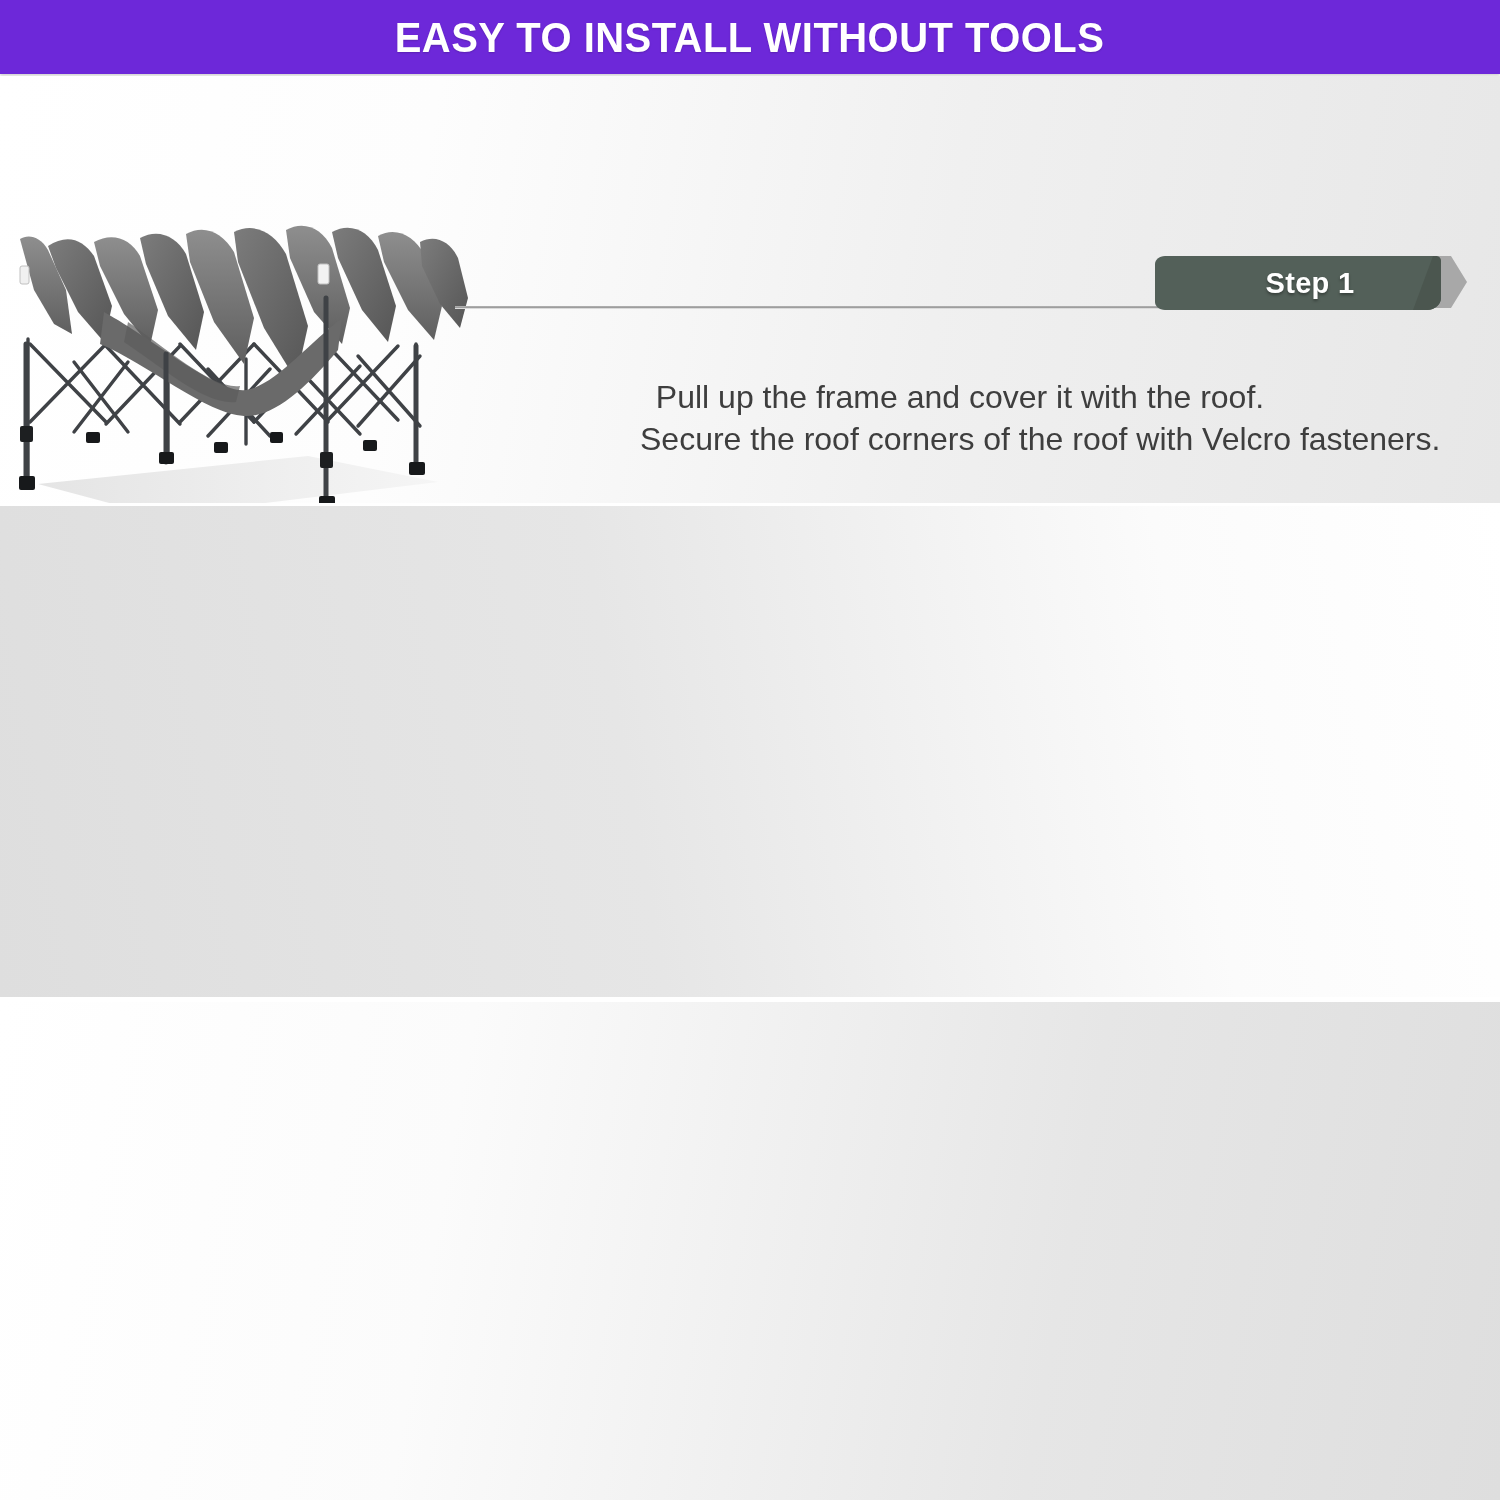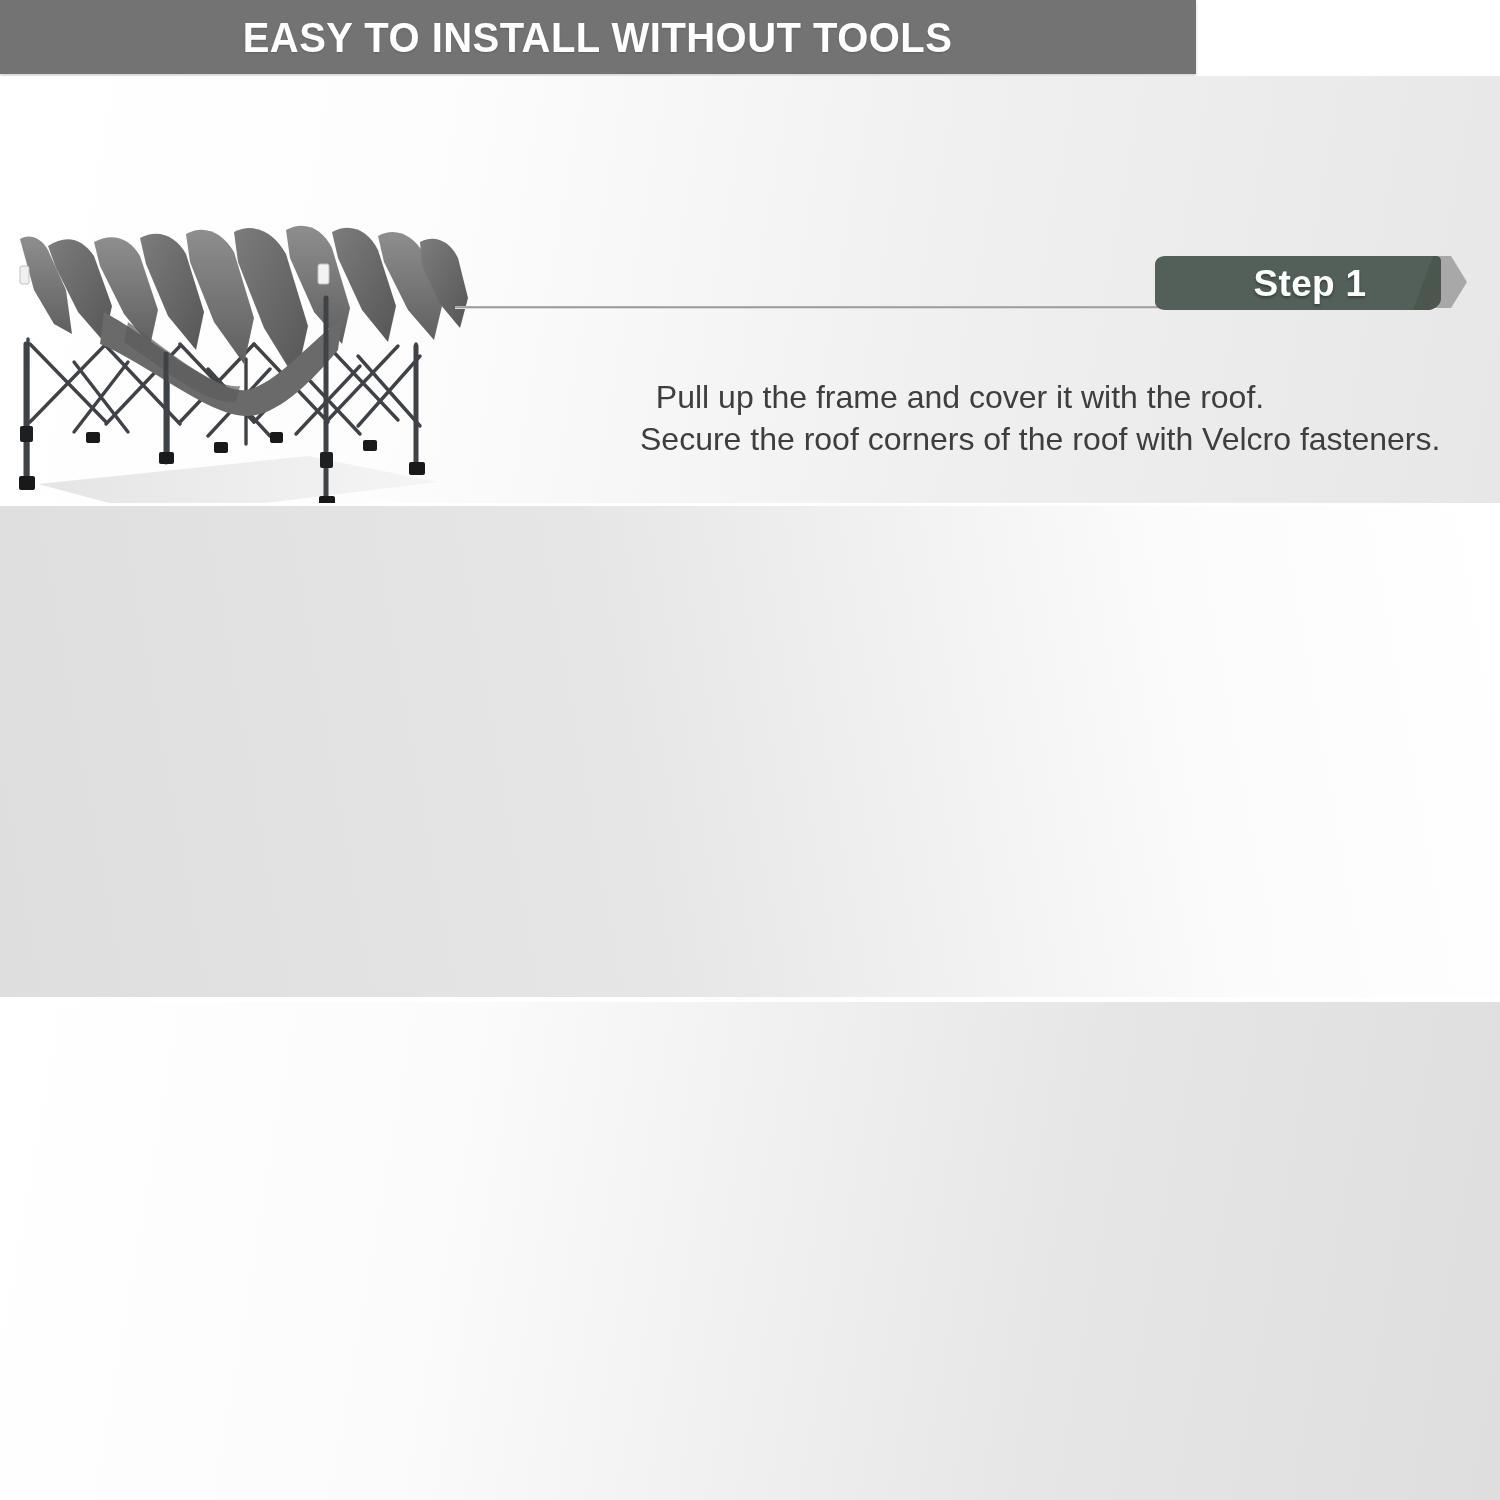--- a/index.html
+++ b/index.html
@@ -13,8 +13,8 @@
 
   
   .header {
-    position:absolute; left:0; top:0; width:1196px; height:74px;
-    background:#737373;
+    position:absolute; left:0; top:0; width:1500px; height:74px;
+    background:#6d28d9;
     display:flex; align-items:center; justify-content:center;
     box-shadow:0 2px 3px rgba(0,0,0,0.18);
   }

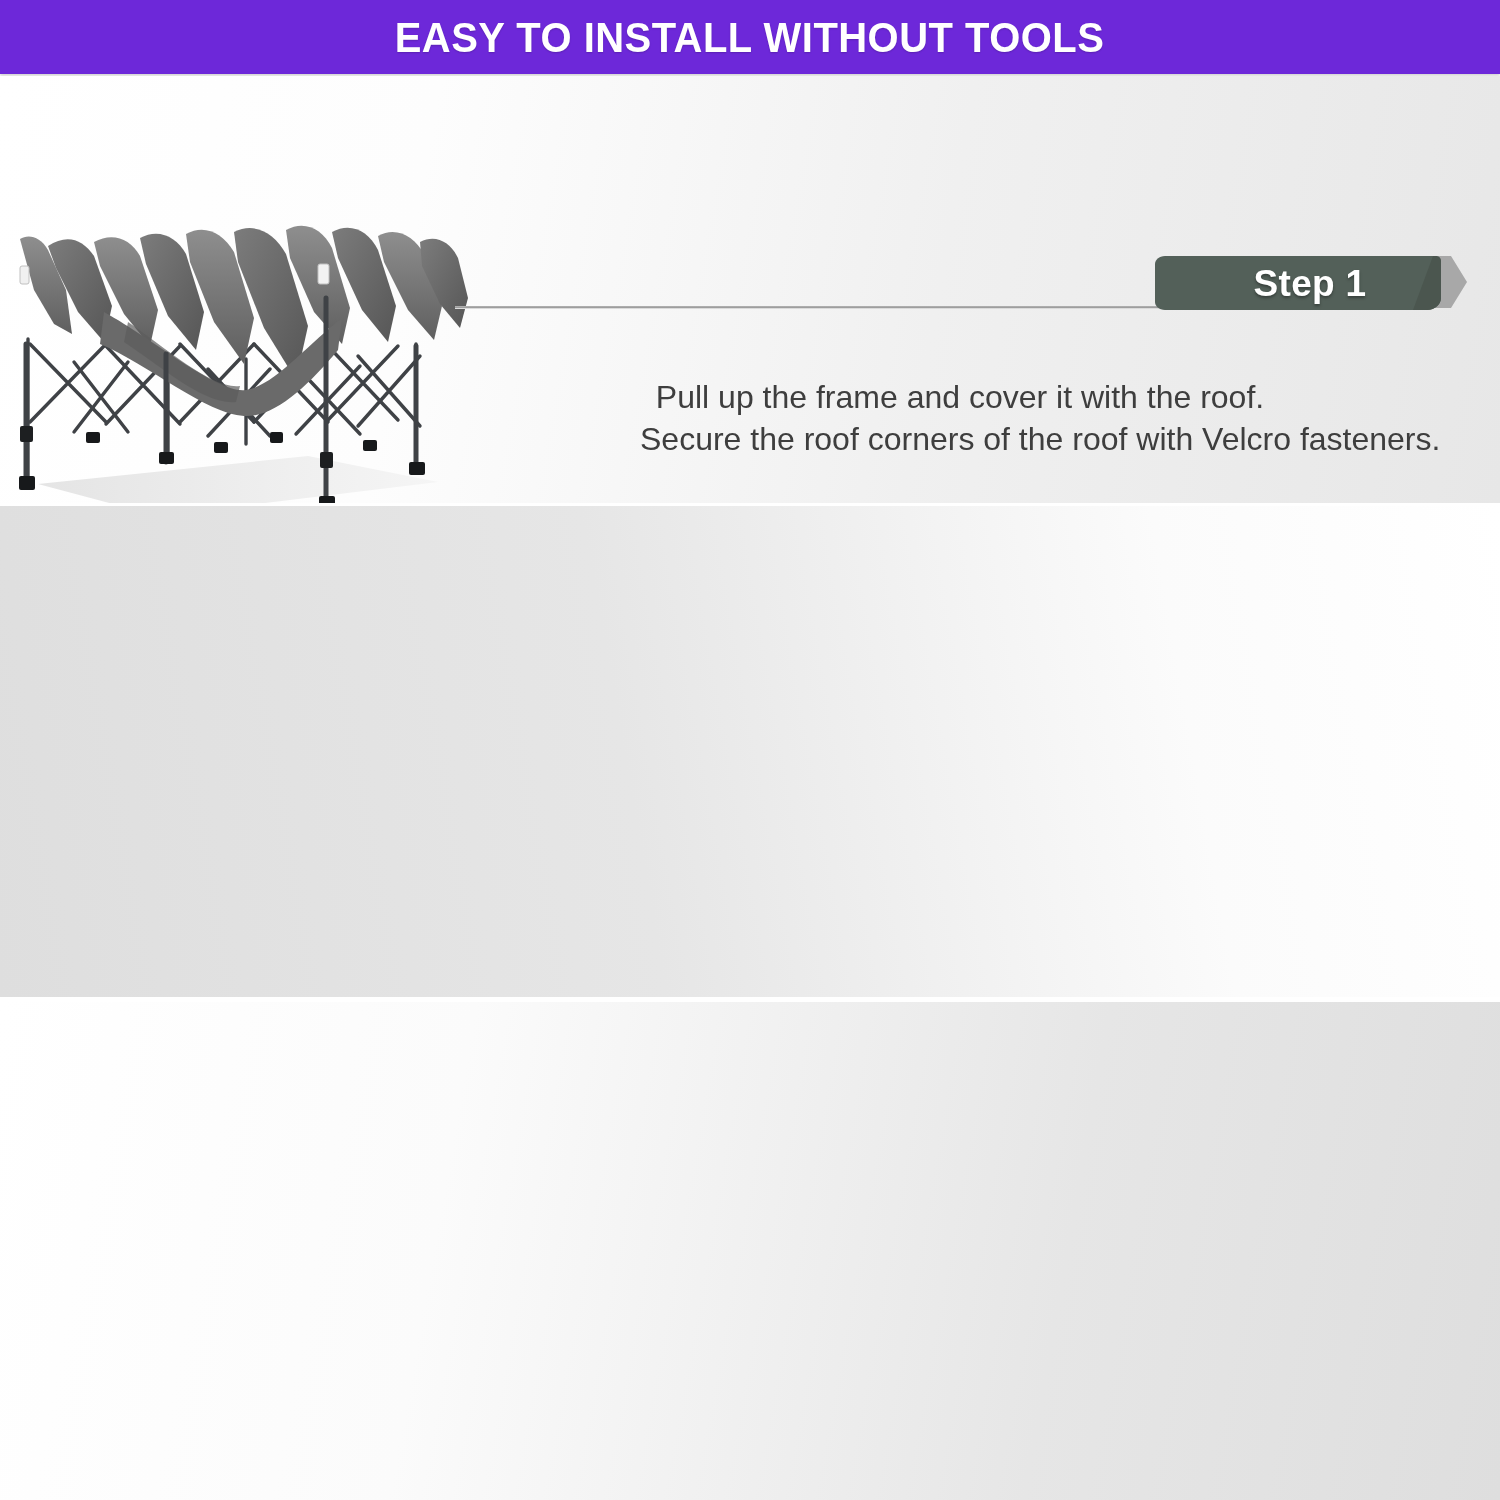--- a/index.html
+++ b/index.html
@@ -40,7 +40,7 @@
   .ribbon-label {
     position:absolute; left:0; top:0; width:318px; height:66px;
     display:flex; align-items:center; justify-content:center;
-    color:#ffffff; font-size:37px; font-weight:bold;
+    color:#ffffff; font-size:29px; font-weight:bold;
     letter-spacing:0.3px;
     text-shadow:0 2px 3px rgba(0,0,0,0.35);
     padding-bottom:3px;

